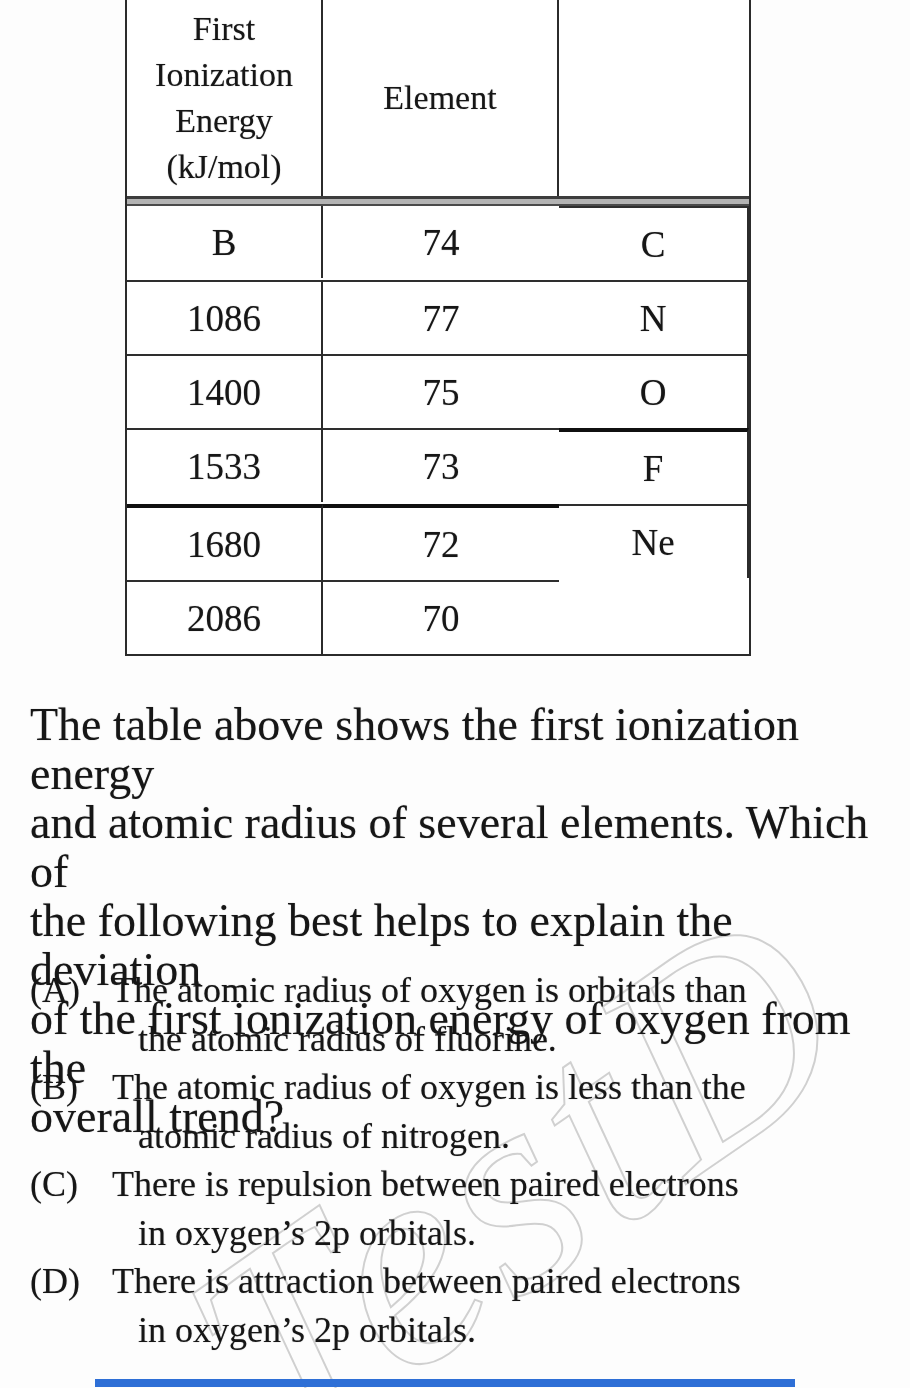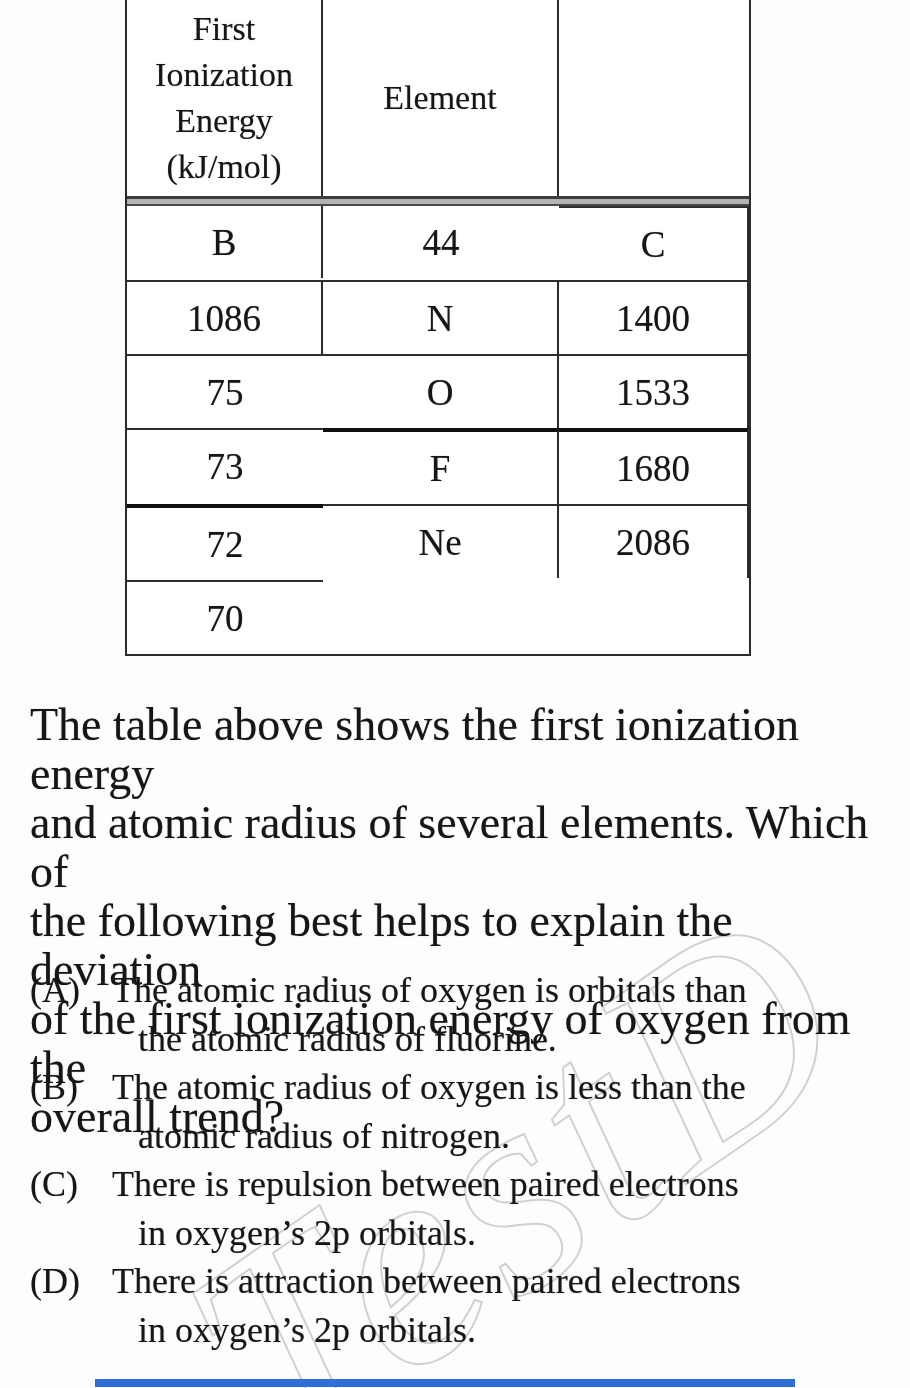--- a/index.html
+++ b/index.html
@@ -125,7 +125,7 @@
     <div class="sep"></div>
 
     <div class="cell bcell c1">B</div>
-    <div class="cell bcell">44</div>
+    <div class="cell bcell">74</div>
 
     <div class="cell bcell c1 rt">C</div>
     <div class="cell bcell c2 rt">1086</div>

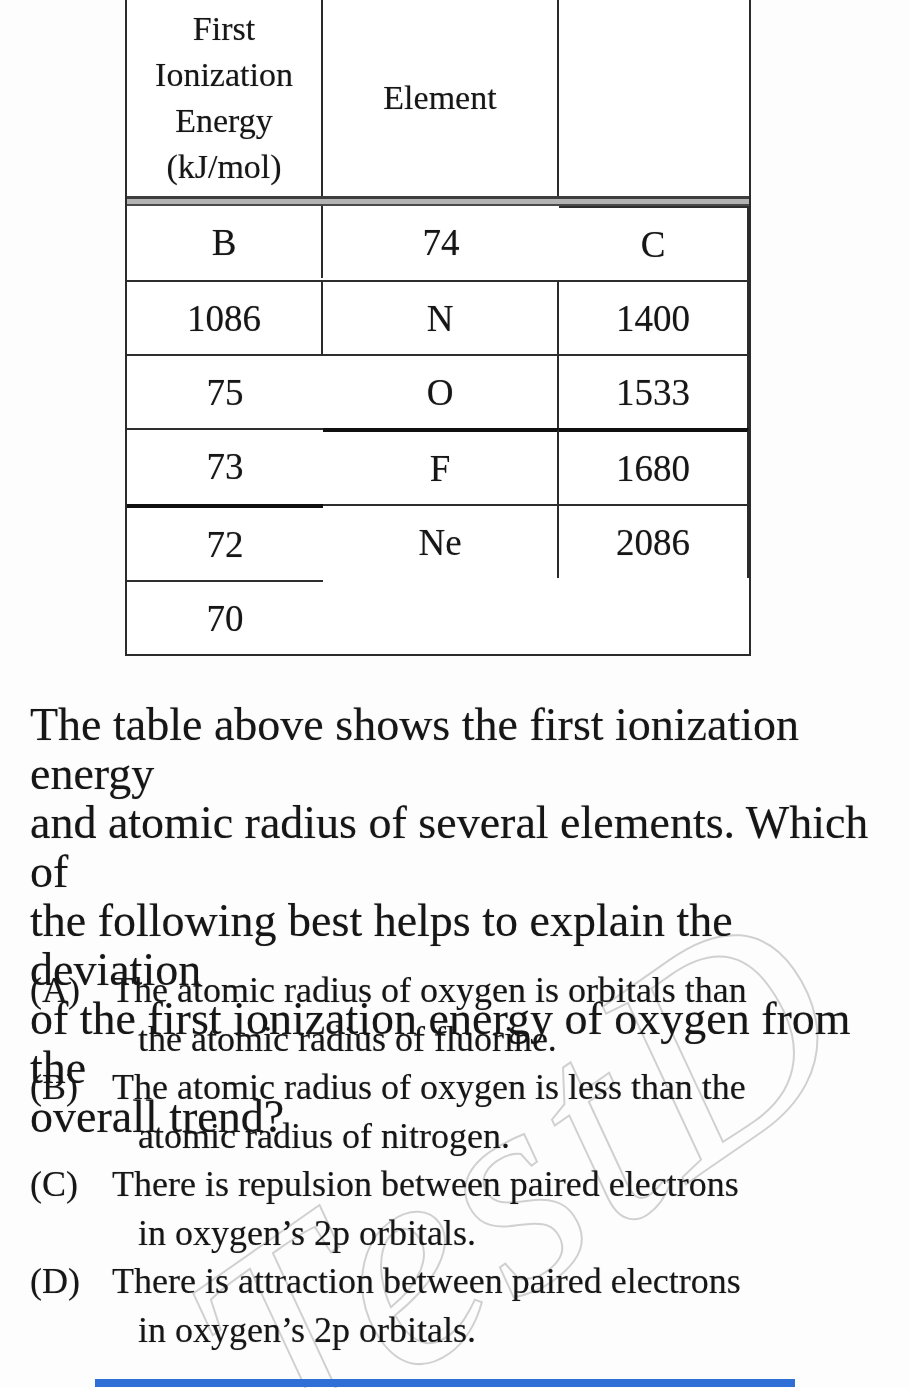--- a/index.html
+++ b/index.html
@@ -129,6 +129,7 @@
 
     <div class="cell bcell c1 rt">C</div>
     <div class="cell bcell c2 rt">1086</div>
+    <div class="cell bcell rt">77</div>
 
     <div class="cell bcell c1 rt">N</div>
     <div class="cell bcell c2 rt">1400</div>

